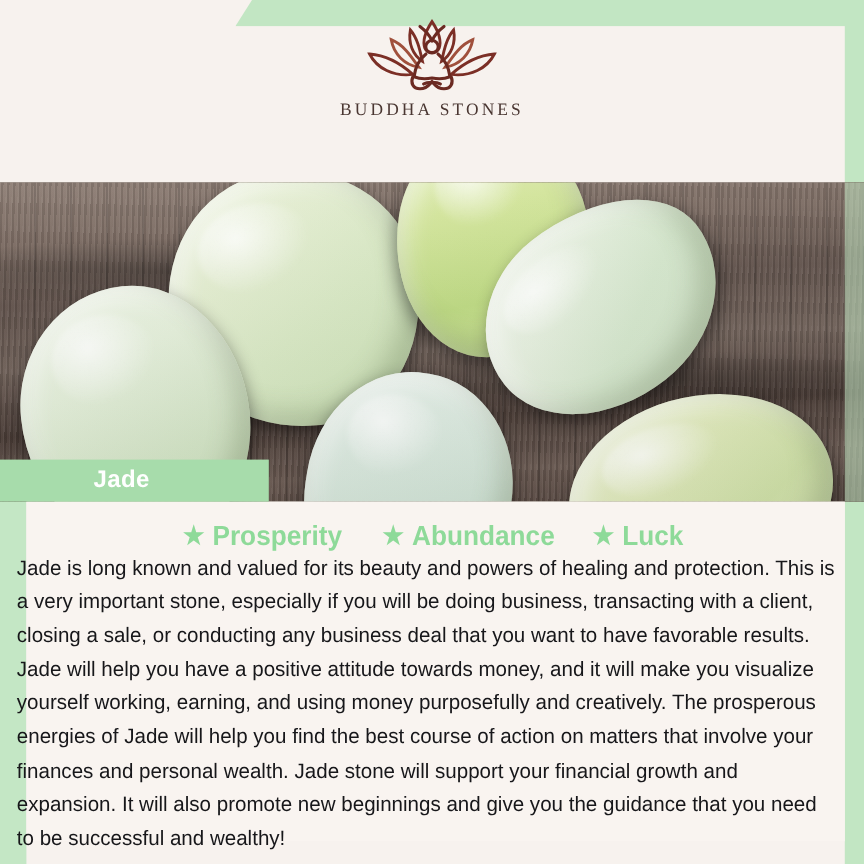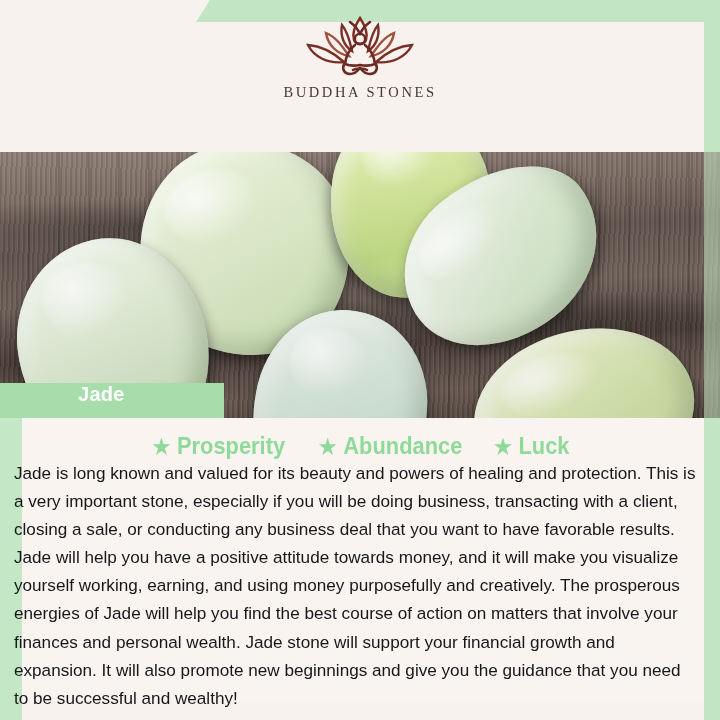--- a/index.html
+++ b/index.html
@@ -149,7 +149,7 @@
   .jade-bar{
     position:absolute;left:0;top:383px;width:224px;height:35px;
     background:#a7dcab;z-index:5;
-    display:flex;
+    display:flex;align-items:center;
   }
   .jade-text{
     margin-left:78px;color:#ffffff;font-weight:700;font-size:20px;

